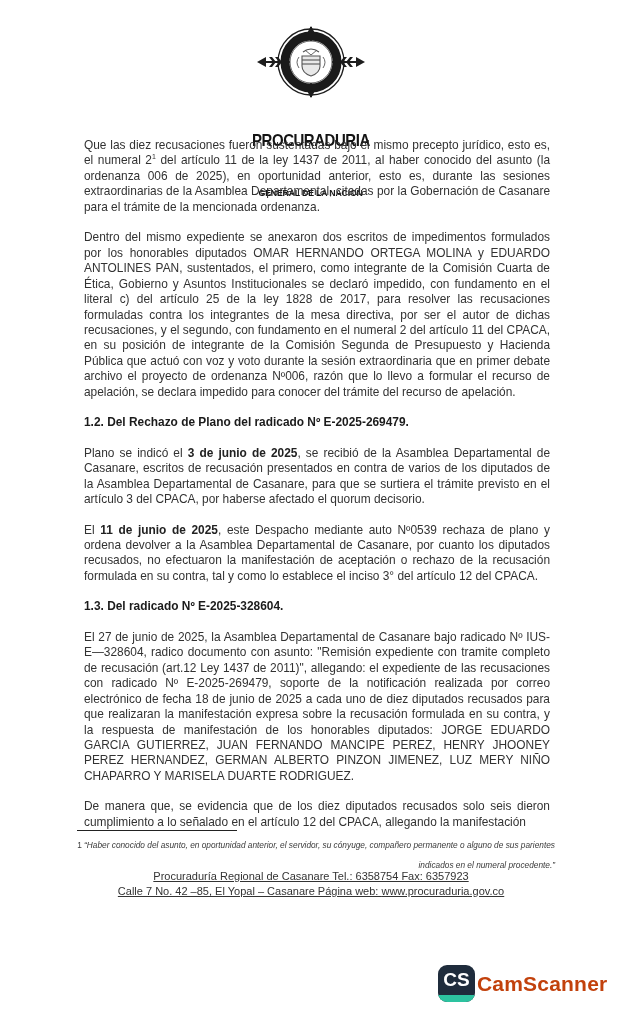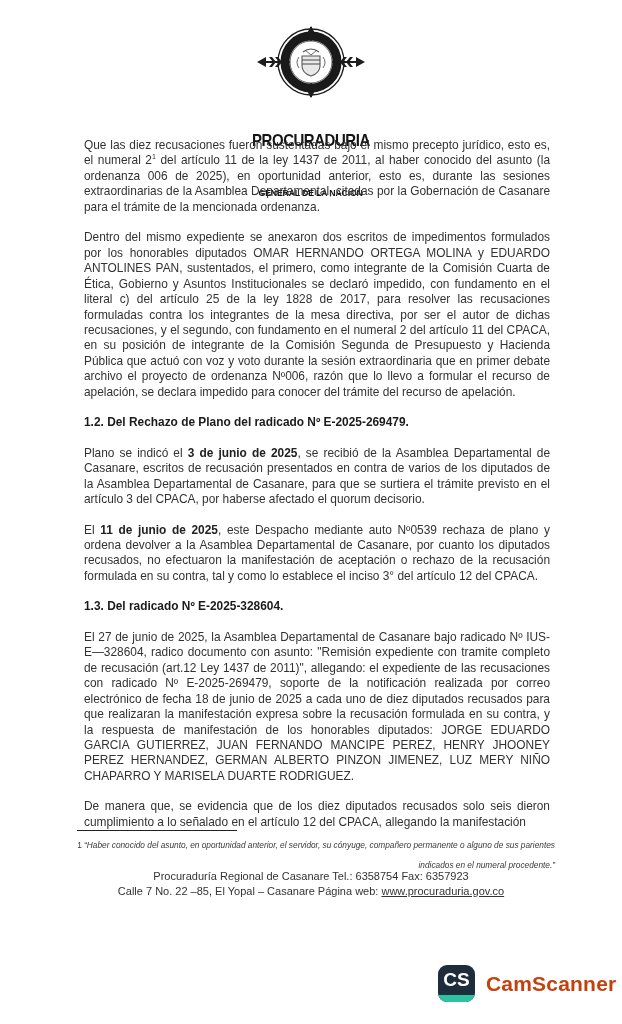--- a/index.html
+++ b/index.html
@@ -58,7 +58,7 @@
   
   .footer{
     position:absolute;top:869px;left:0;width:622px;
-    text-align:center;font-size:11px;line-height:15px;color:#333;
+    text-align:center;font-size:11px;line-height:15px;color:#333;text-decoration:underline;
   }
   .footer .web-link{text-decoration:underline;}
 

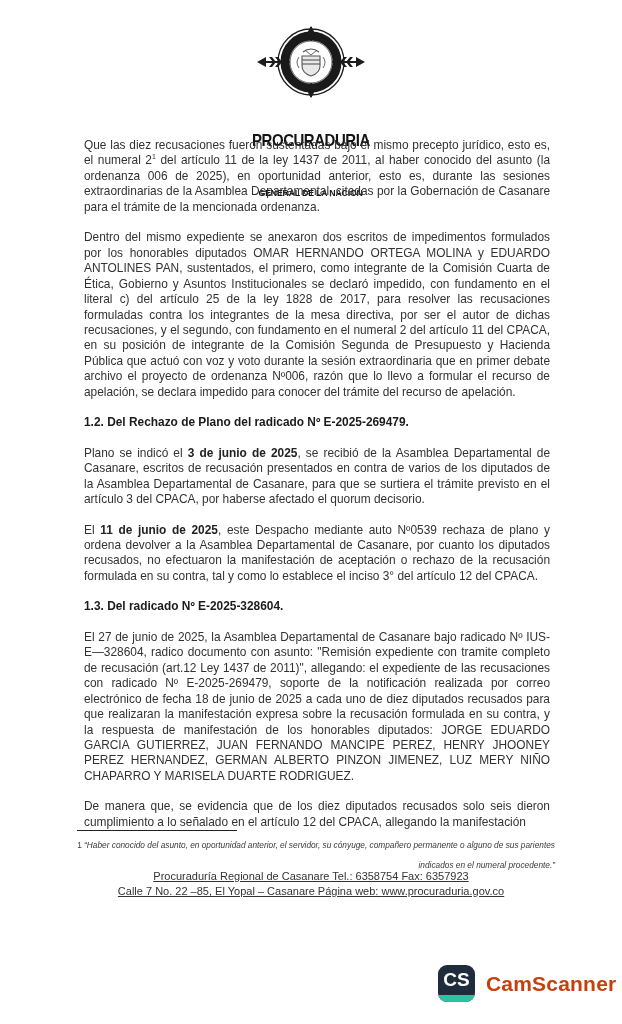--- a/index.html
+++ b/index.html
@@ -150,7 +150,7 @@
   <div class="footer">
     <div>Procuraduría Regional de Casanare Tel.: 6358754  Fax: 6357923</div>
     <div>
-      <span>Calle 7 No. 22 –85, El Yopal – Casanare Página web:  </span><span class="web-link">www.procuraduria.gov.co</span>
+      <span>Calle 7 No. 42 –85, El Yopal – Casanare Página web:  </span><span class="web-link">www.procuraduria.gov.co</span>
     </div>
   </div>
 

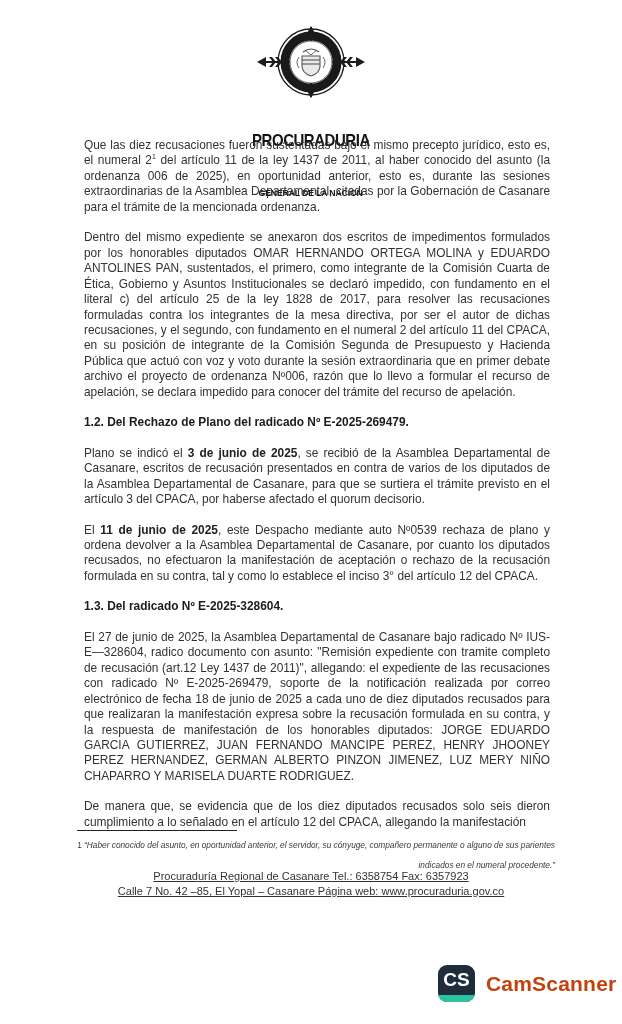--- a/index.html
+++ b/index.html
@@ -65,7 +65,7 @@
   
   .watermark{
     position:absolute;top:965px;left:438px;
-    display:flex;align-items:center;gap:11px;
+    display:flex;align-items:center;gap:2px;
   }
   .cs-icon{
     width:37px;height:37px;border-radius:9px;overflow:hidden;

